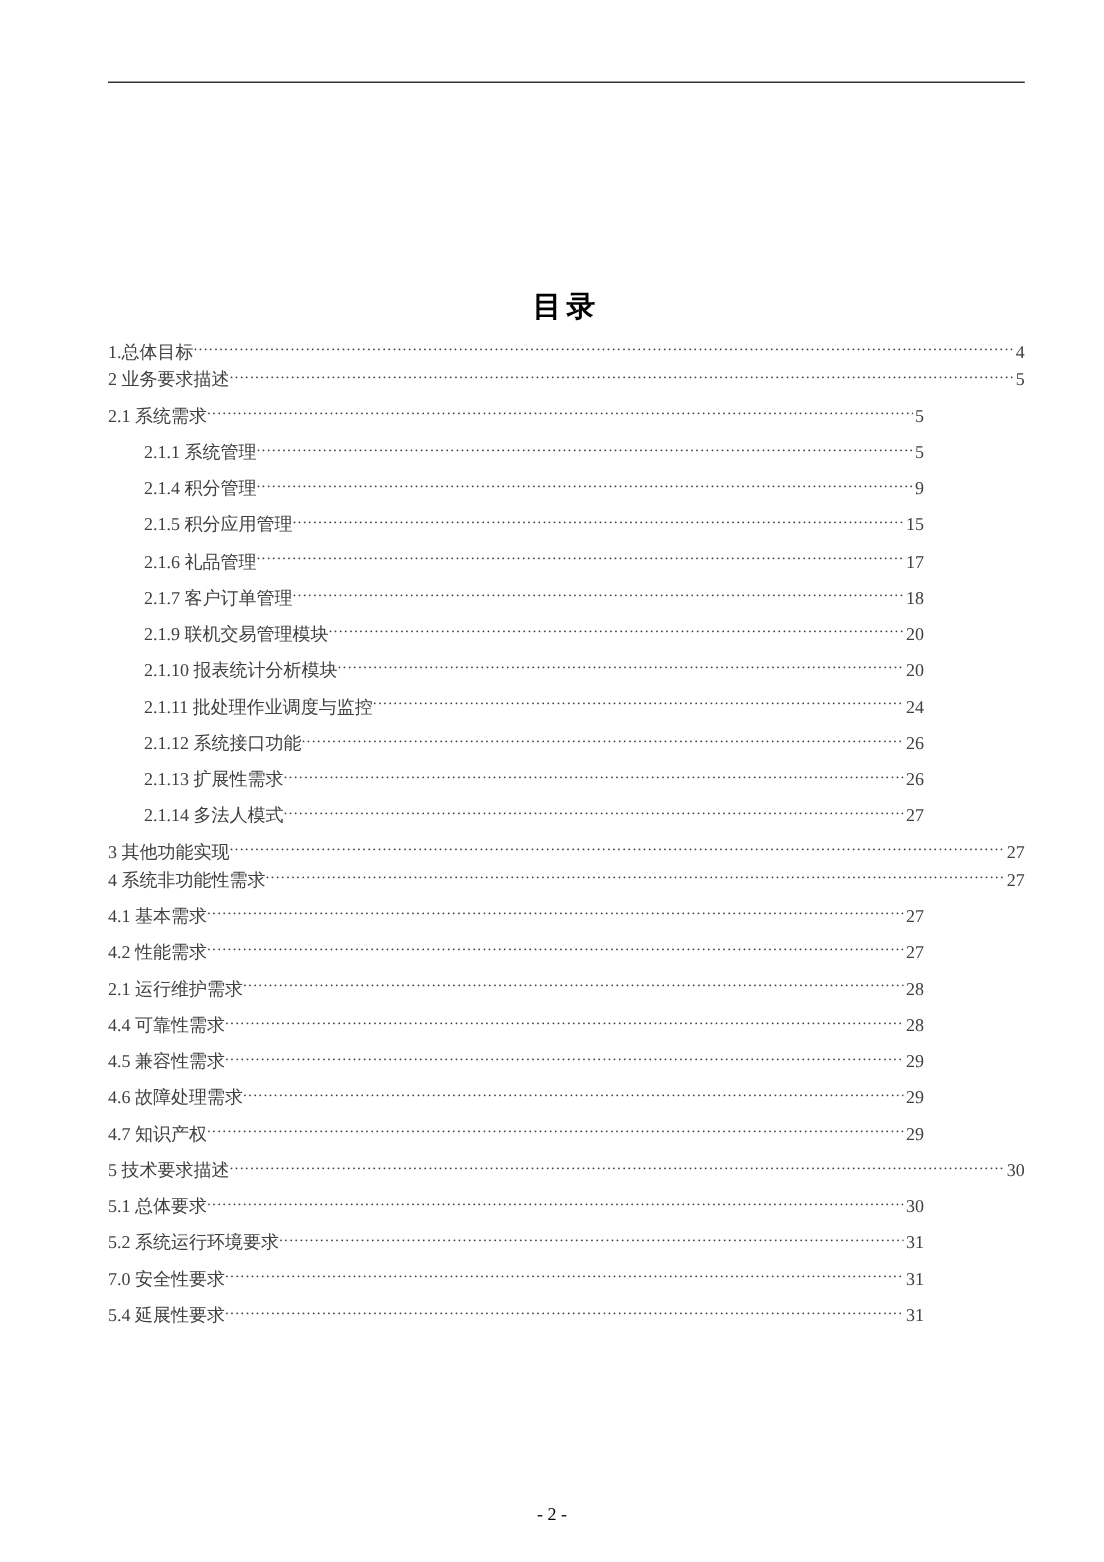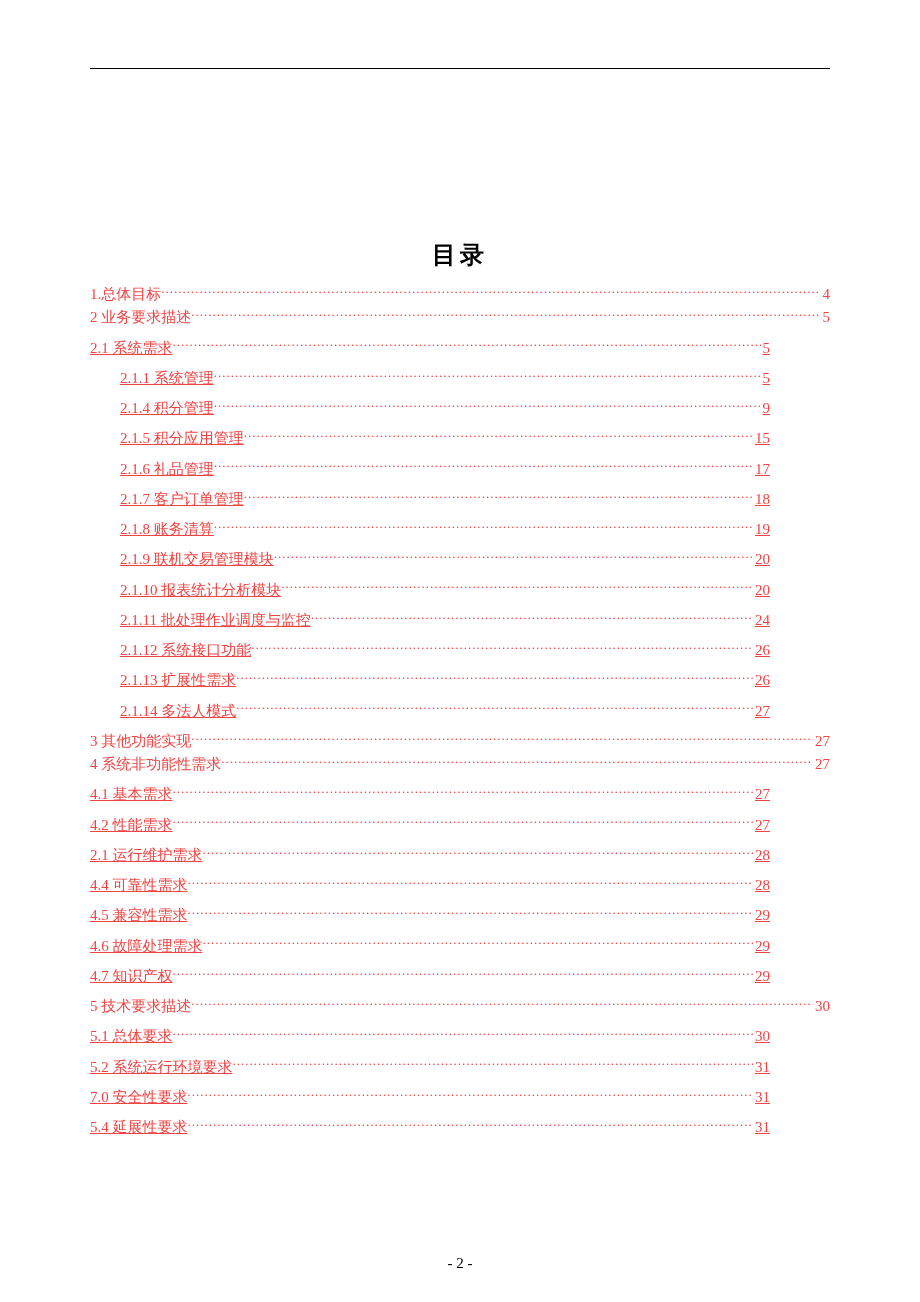--- a/index.html
+++ b/index.html
@@ -15,7 +15,7 @@
       position: relative;
     }
     .page {
-      padding: 68px 90px 0 90px;
+      padding: 68px 66px 0 90px;
       position: relative;
       height: 100%;
     }

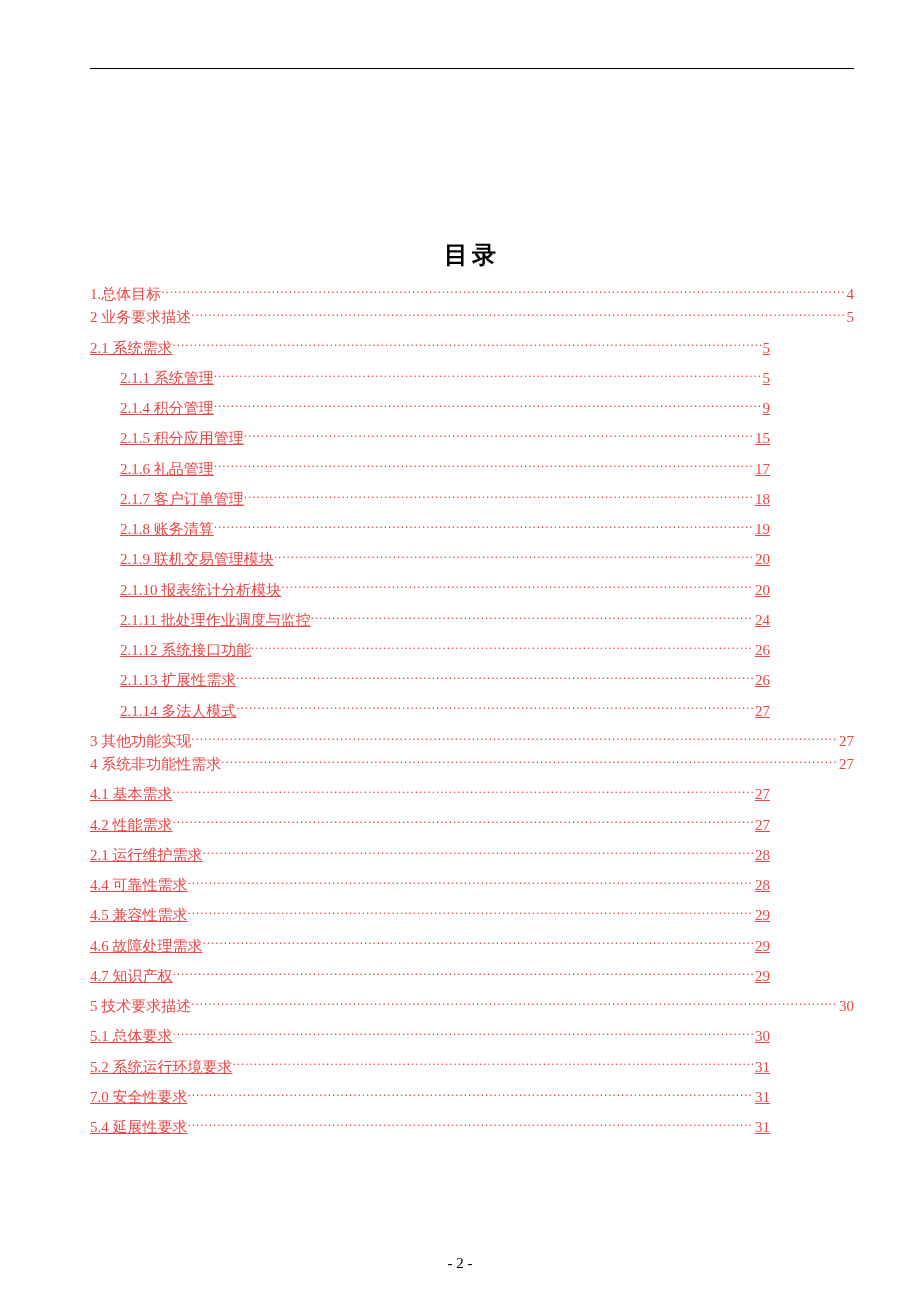--- a/index.html
+++ b/index.html
@@ -32,7 +32,7 @@
     }
     .toc {
       font-size: 15px;
-      color: #ef4444;
+      color: #404040;
       line-height: 1.55;
     }
     .toc-entry {

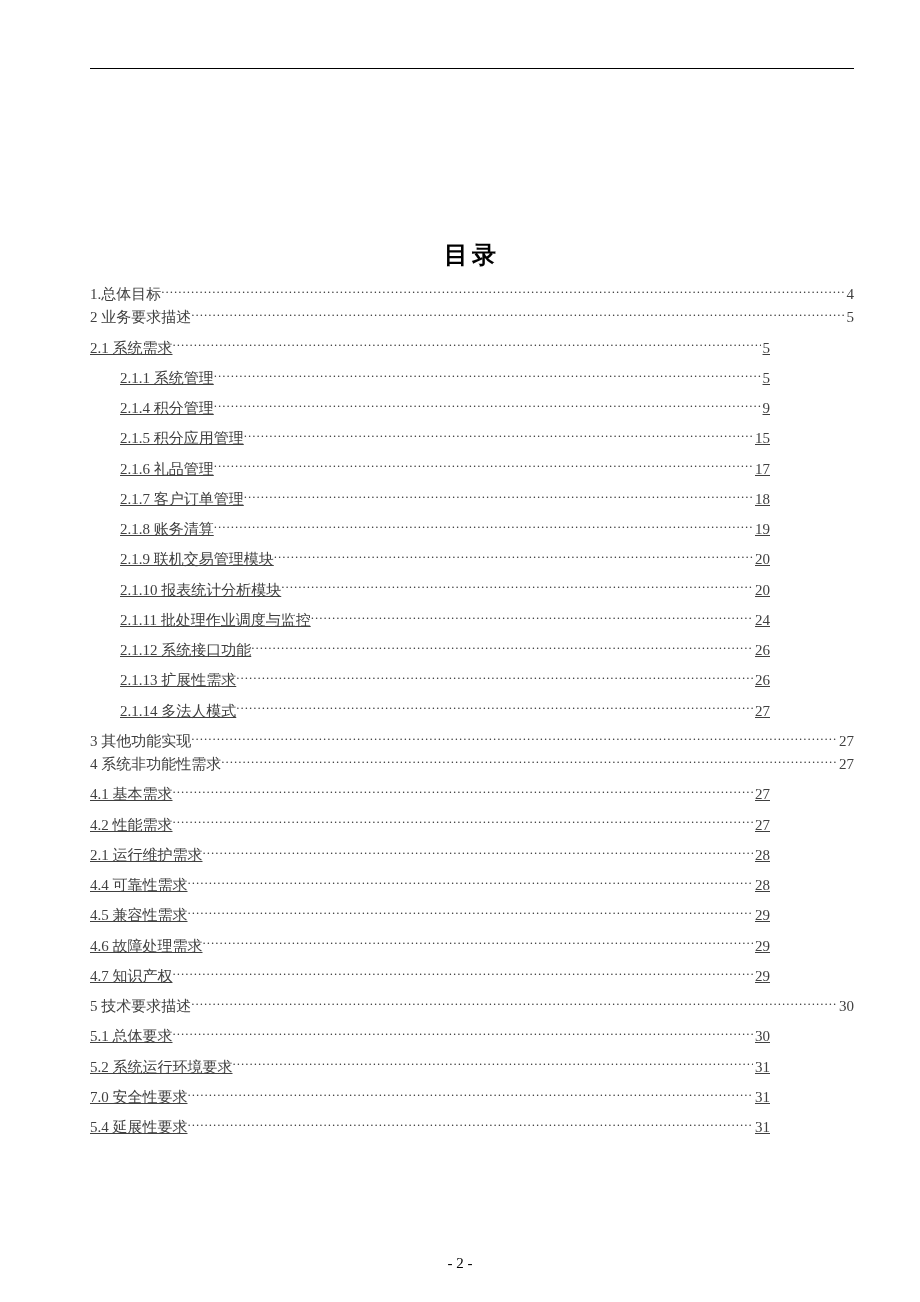--- a/index.html
+++ b/index.html
@@ -66,7 +66,7 @@
     .indent-1 { padding-left: 0; }
     .indent-2 { padding-left: 30px; }
     .wide { width: 100%; }
-    .narrow { width: 680px; text-decoration: underline; }
+    .narrow { width: 680px; }
     .spaced { margin-top: 7px; margin-bottom: 7px; }
     .tight { margin-top: 0; margin-bottom: 0; }
     .page-number {

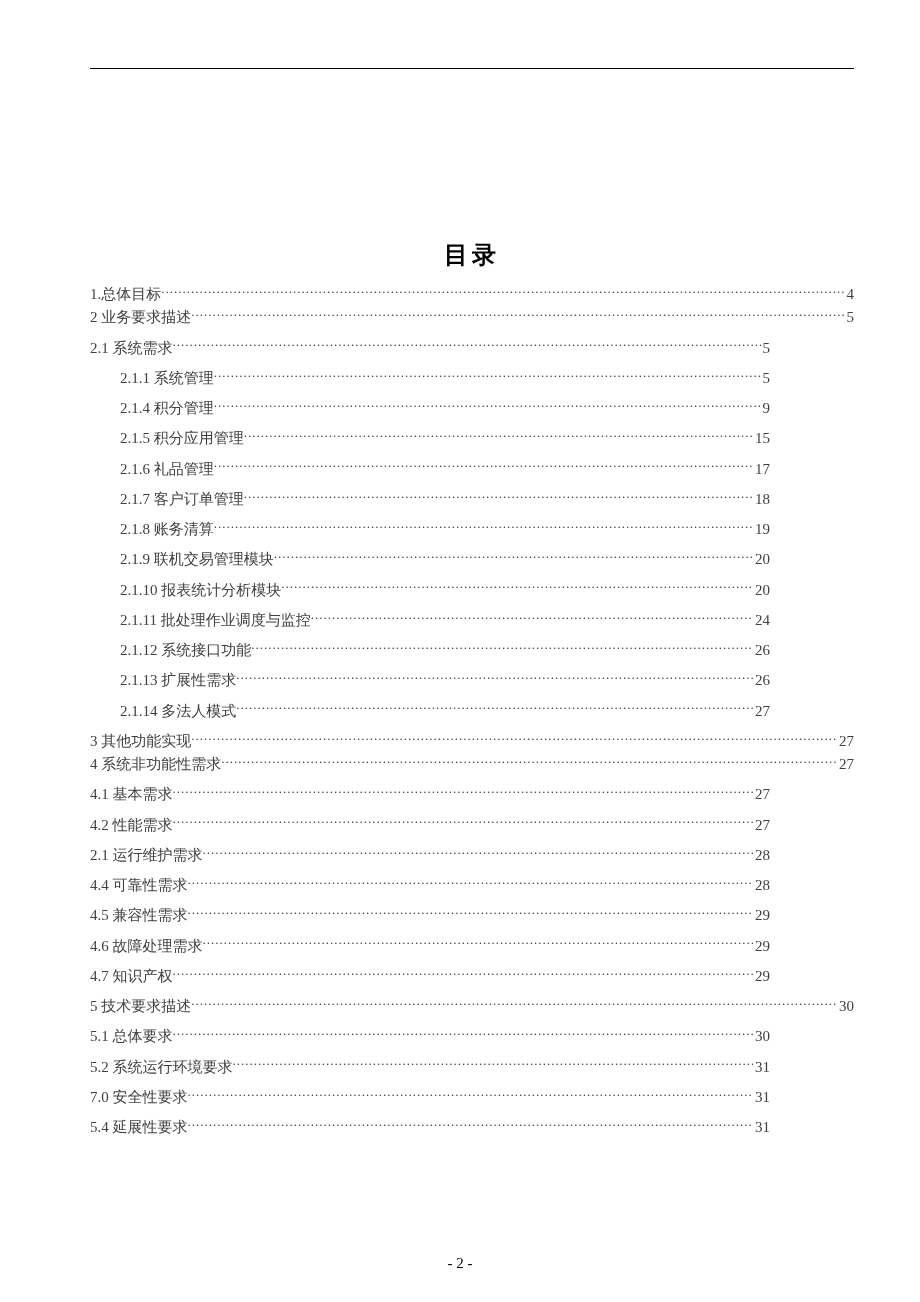--- a/index.html
+++ b/index.html
@@ -126,11 +126,6 @@
         <span class="page-num">18</span>
       </div>
       <div class="toc-entry indent-2 narrow spaced">
-        <span class="label">2.1.8 账务清算</span>
-        <span class="dots"></span>
-        <span class="page-num">19</span>
-      </div>
-      <div class="toc-entry indent-2 narrow spaced">
         <span class="label">2.1.9 联机交易管理模块</span>
         <span class="dots"></span>
         <span class="page-num">20</span>

